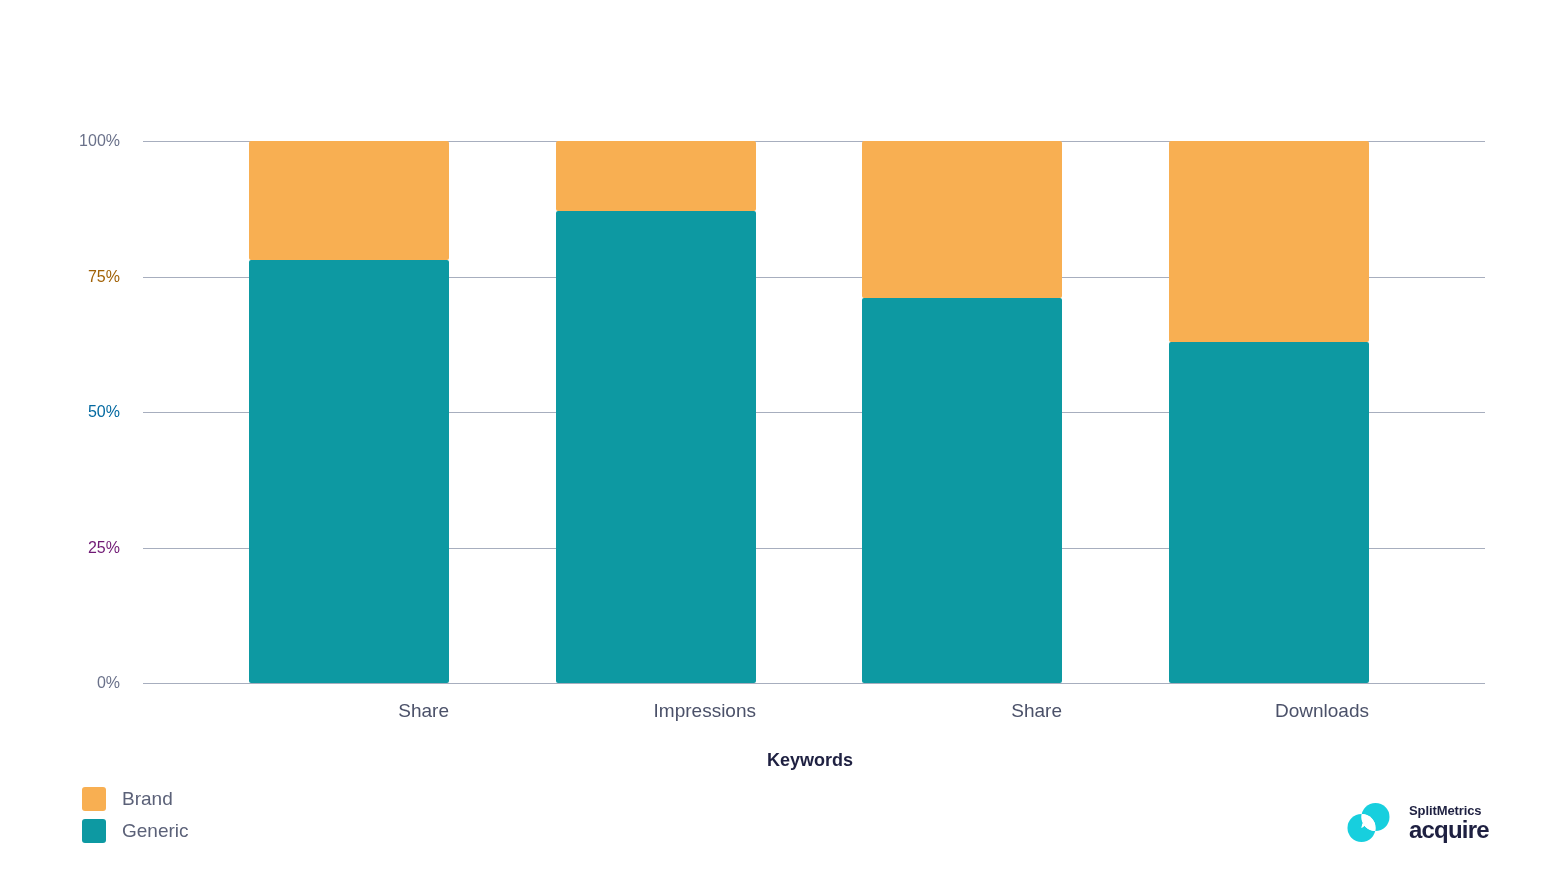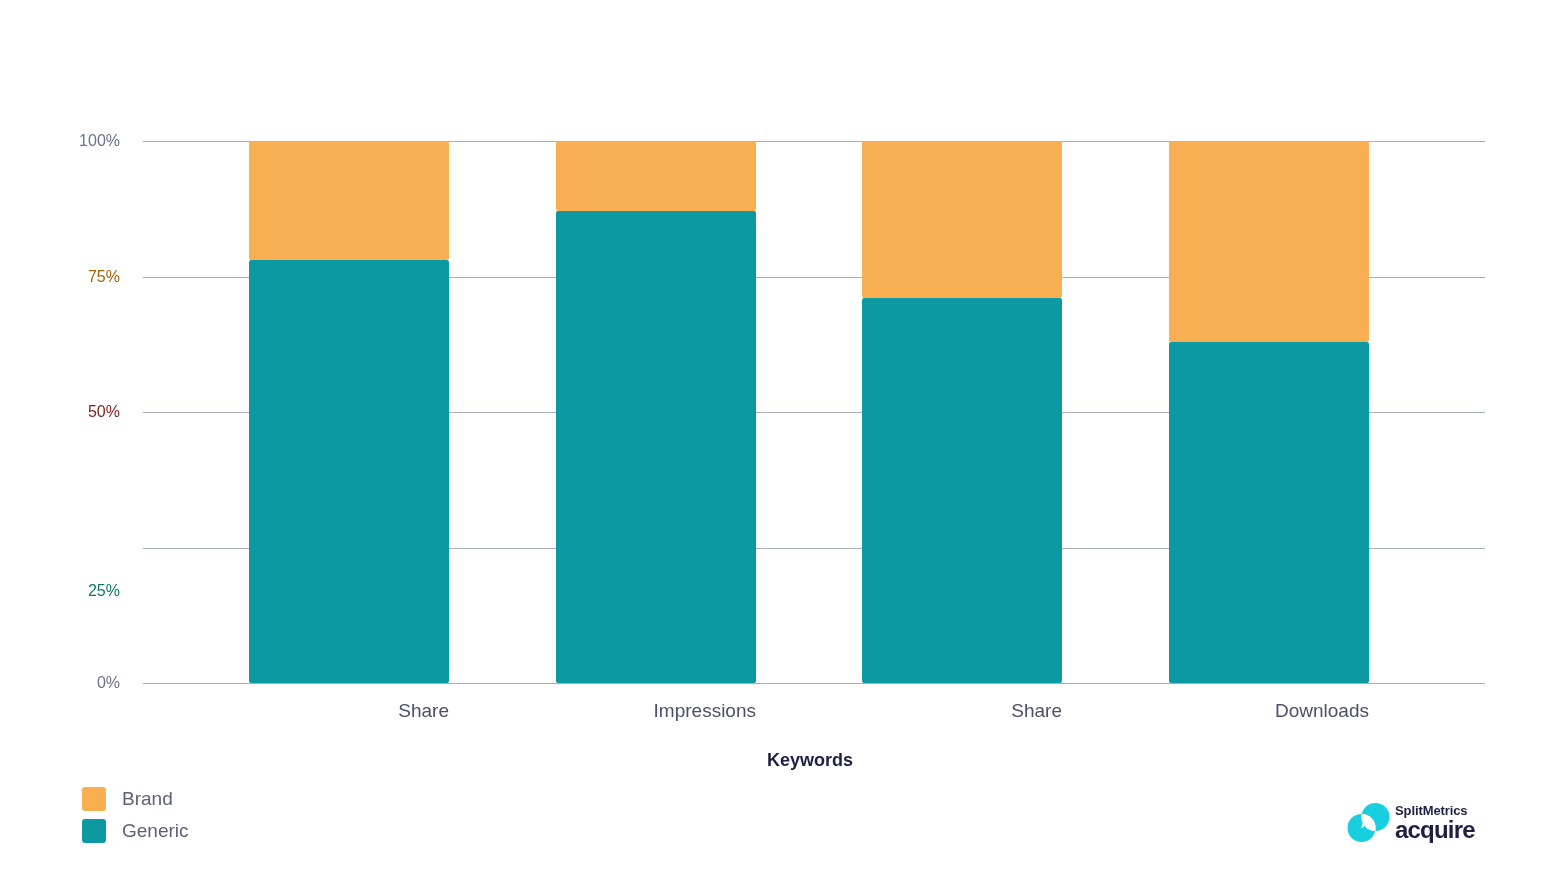--- a/index.html
+++ b/index.html
@@ -159,7 +159,7 @@
   <div id="ylabels">
       <div class="ylabel" style="top: 683px; color: rgb(106, 113, 138);">0%</div>
       <div class="ylabel" style="top: 547.5px; color: #0f766e; margin-top: 43px;">25%</div>
-      <div class="ylabel" style="top: 412px; color: #7f1d1d;">50%</div>
+      <div class="ylabel" style="top: 412px; color: #0369a1;">50%</div>
       <div class="ylabel" style="top: 276.5px; color: #a16207;">75%</div>
       <div class="ylabel" style="top: 141px; color: rgb(106, 113, 138);">100%</div>
     </div>

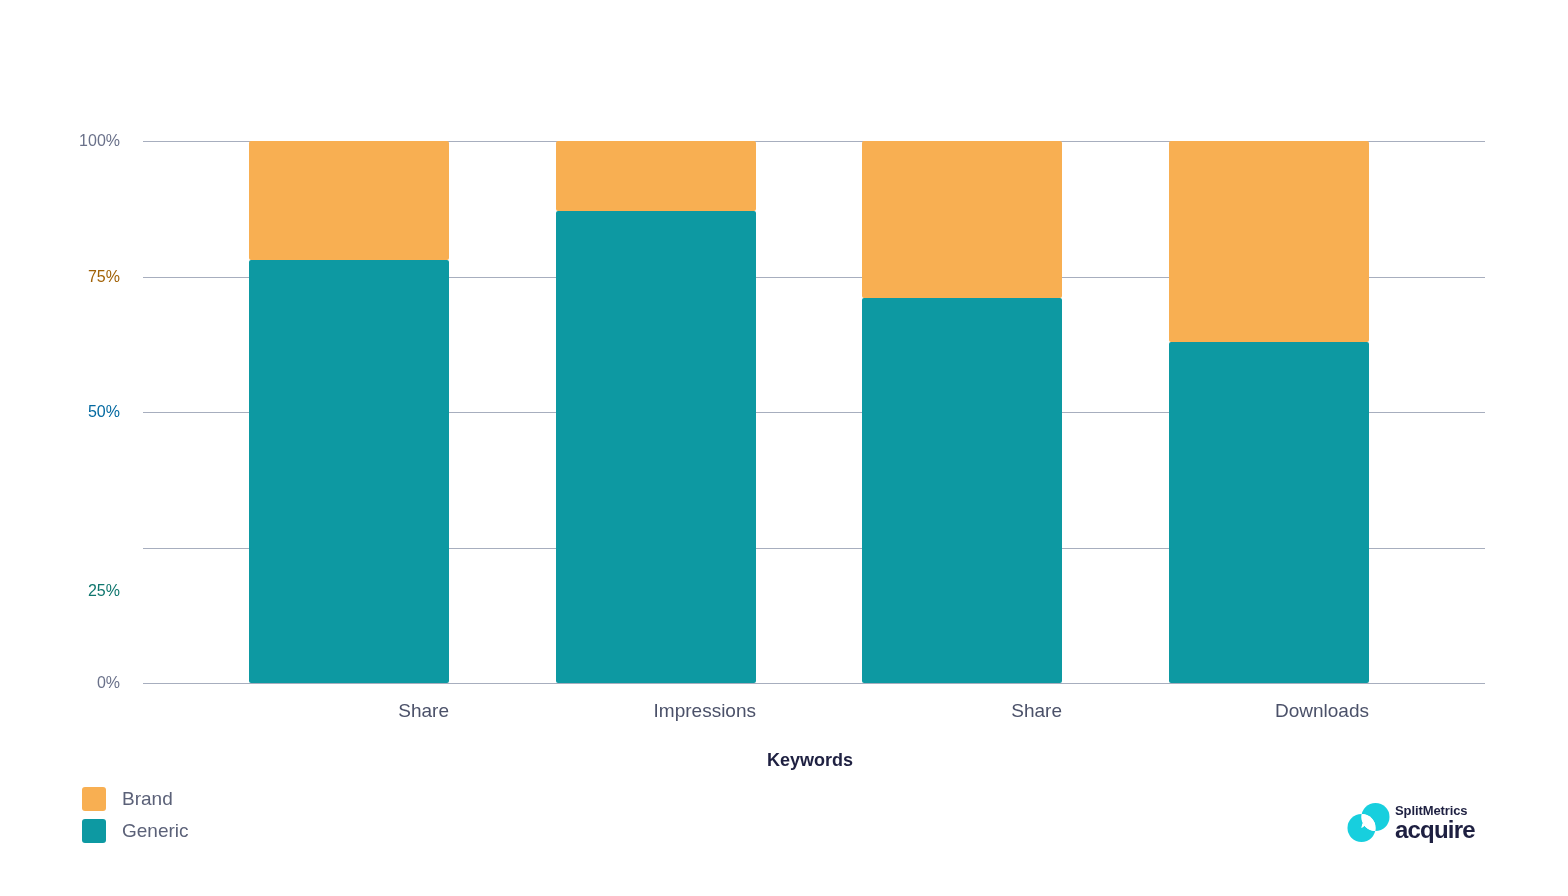--- a/index.html
+++ b/index.html
@@ -158,7 +158,7 @@
 
   <div id="ylabels">
       <div class="ylabel" style="top: 683px; color: rgb(106, 113, 138);">0%</div>
-      <div class="ylabel" style="top: 547.5px; color: #0f766e; margin-top: 43px;">25%</div>
+      <div class="ylabel" style="top: 547.5px; color: #701a75;">25%</div>
       <div class="ylabel" style="top: 412px; color: #0369a1;">50%</div>
       <div class="ylabel" style="top: 276.5px; color: #a16207;">75%</div>
       <div class="ylabel" style="top: 141px; color: rgb(106, 113, 138);">100%</div>

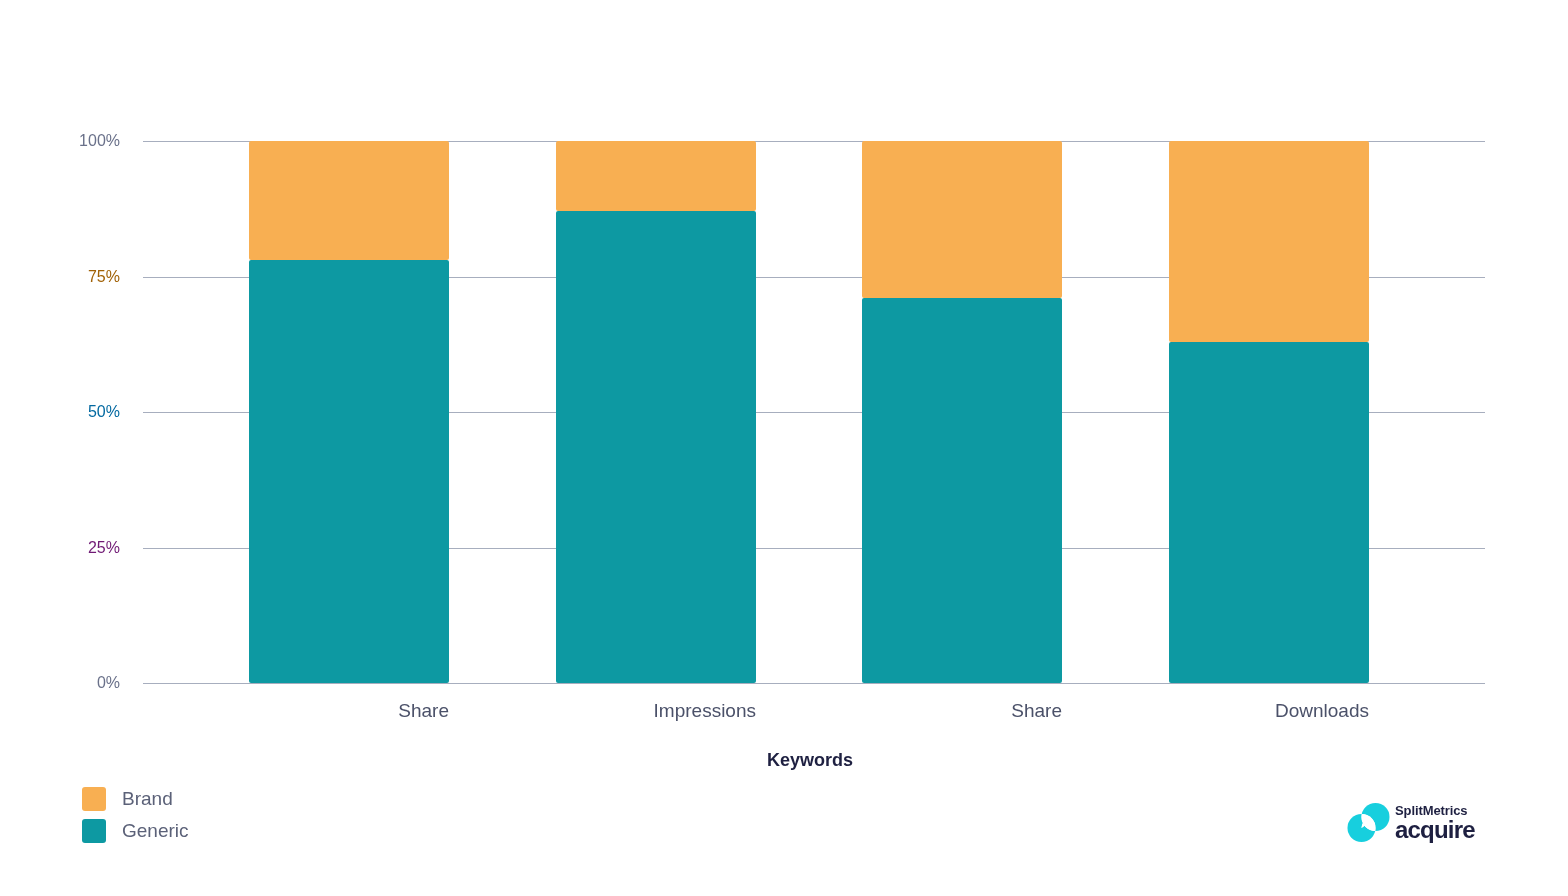--- a/index.html
+++ b/index.html
@@ -130,7 +130,7 @@
   }
   #logo-mark { width: 50px; height: 46px; flex: 0 0 auto; }
   #logo-text {
-    margin-left: 1px;
+    margin-left: 15px;
     display: flex;
     flex-direction: column;
     justify-content: center;

